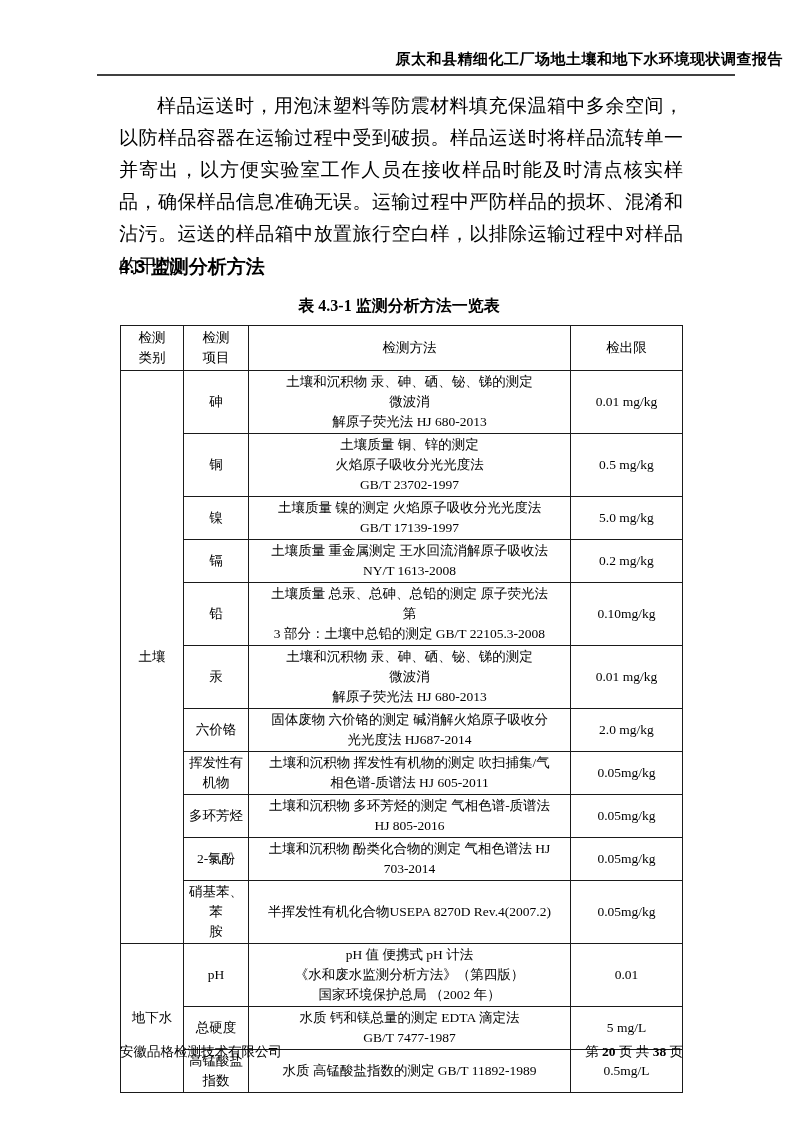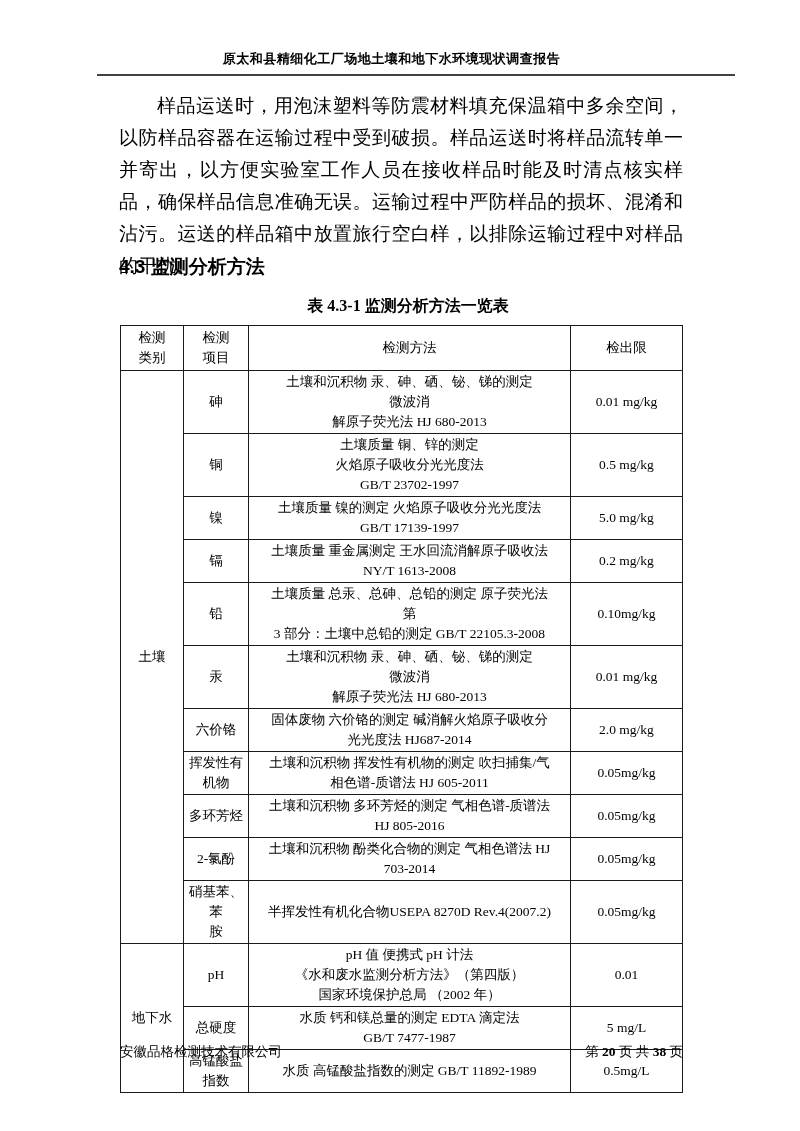--- a/index.html
+++ b/index.html
@@ -17,8 +17,8 @@
   }
   .header-title {
     position: absolute; top: 50px; left: 0; width: 783px;
-    text-align: center;
-    font-size: 13px; font-weight: bold; line-height: 18px;
+    text-align: right;
+    font-size: 15px; font-weight: bold; line-height: 18px;
     letter-spacing: 0.5px;
   }
   .header-rule {

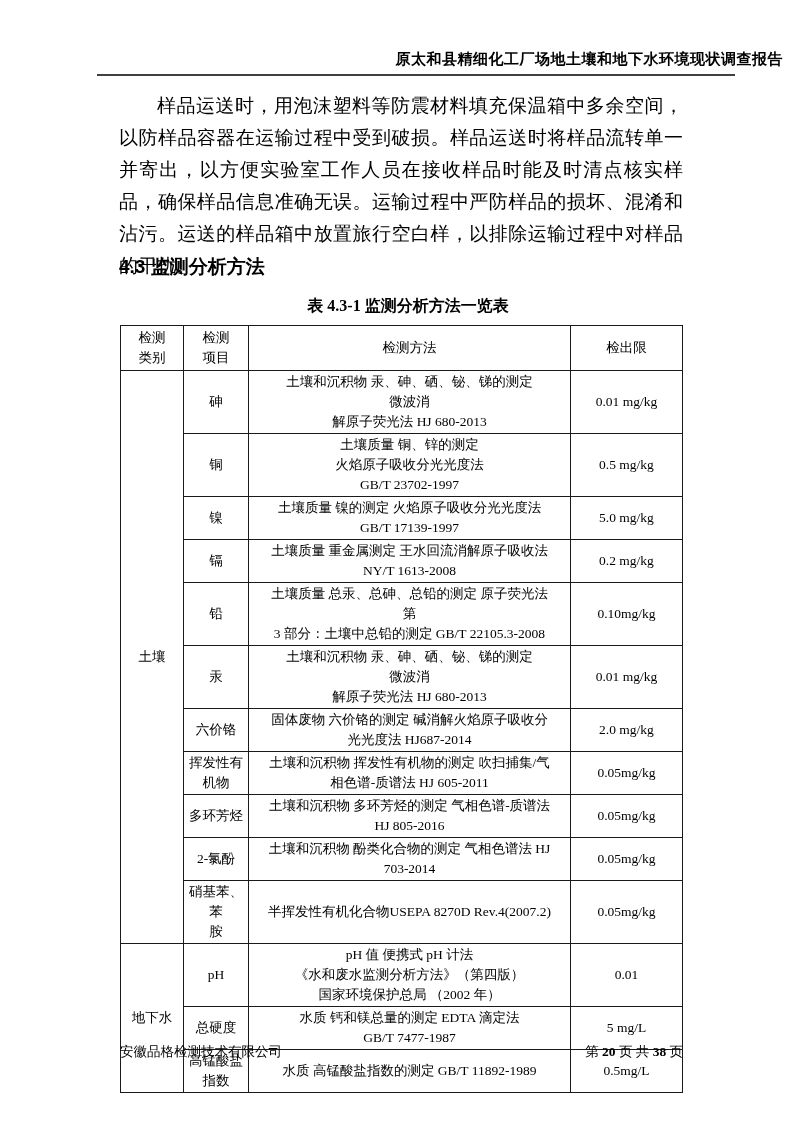--- a/index.html
+++ b/index.html
@@ -39,7 +39,7 @@
     font-size: 19px; font-weight: bold; line-height: 24px;
   }
   .table-title {
-    position: absolute; top: 296px; left: 126px; width: 564px;
+    position: absolute; top: 296px; left: 117px; width: 564px;
     text-align: center;
     font-size: 16px; font-weight: bold; line-height: 20px;
   }

